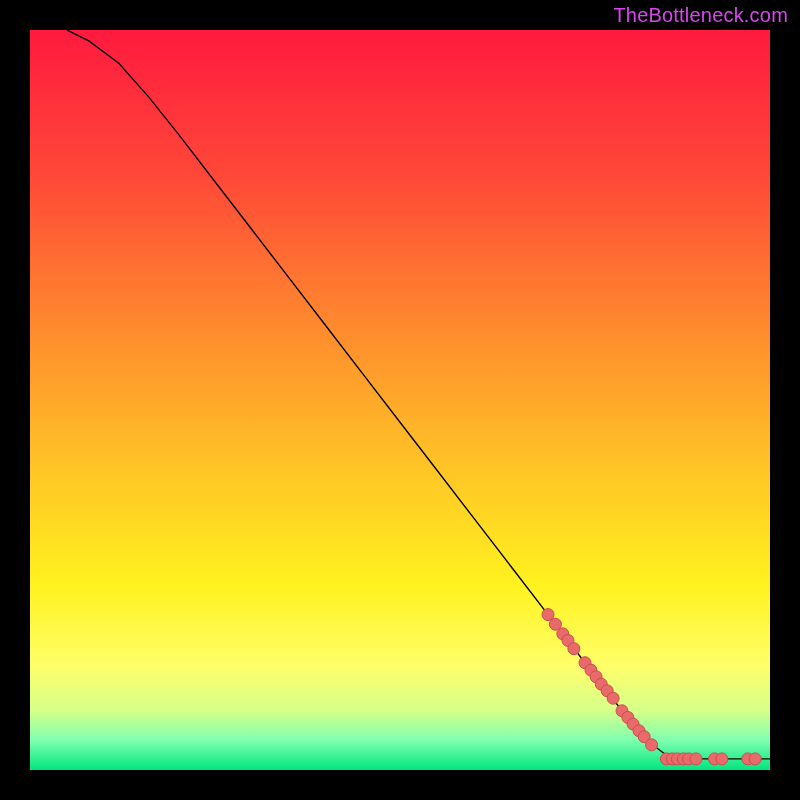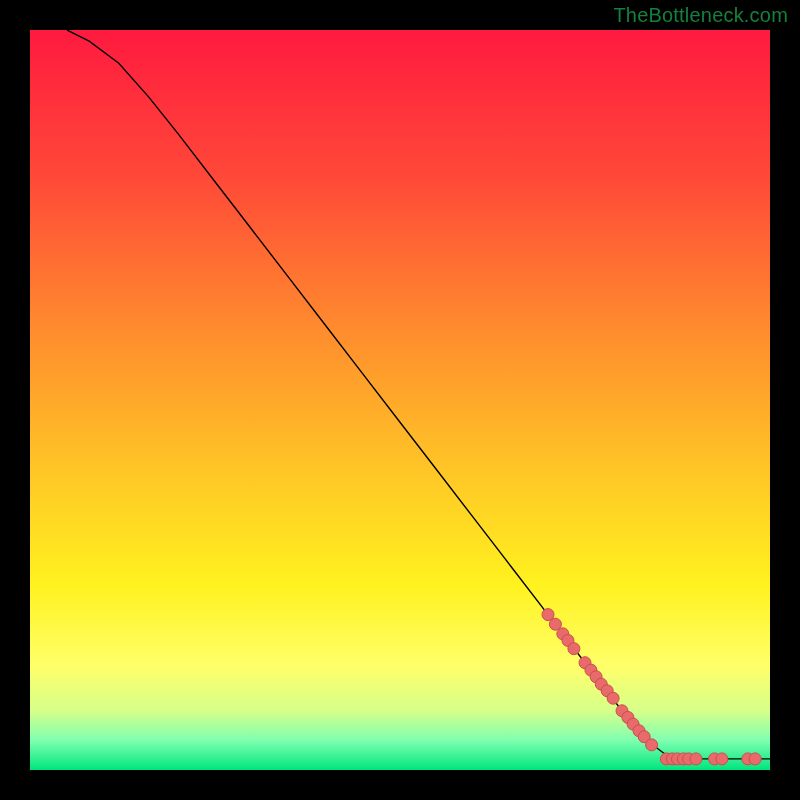--- a/index.html
+++ b/index.html
@@ -15,7 +15,7 @@
     position: absolute;
     top: 4px;
     right: 12px;
-    color: #15803d;
+    color: #d946ef;
     font-size: 20px;
     font-weight: 500;
     letter-spacing: 0.2px;

